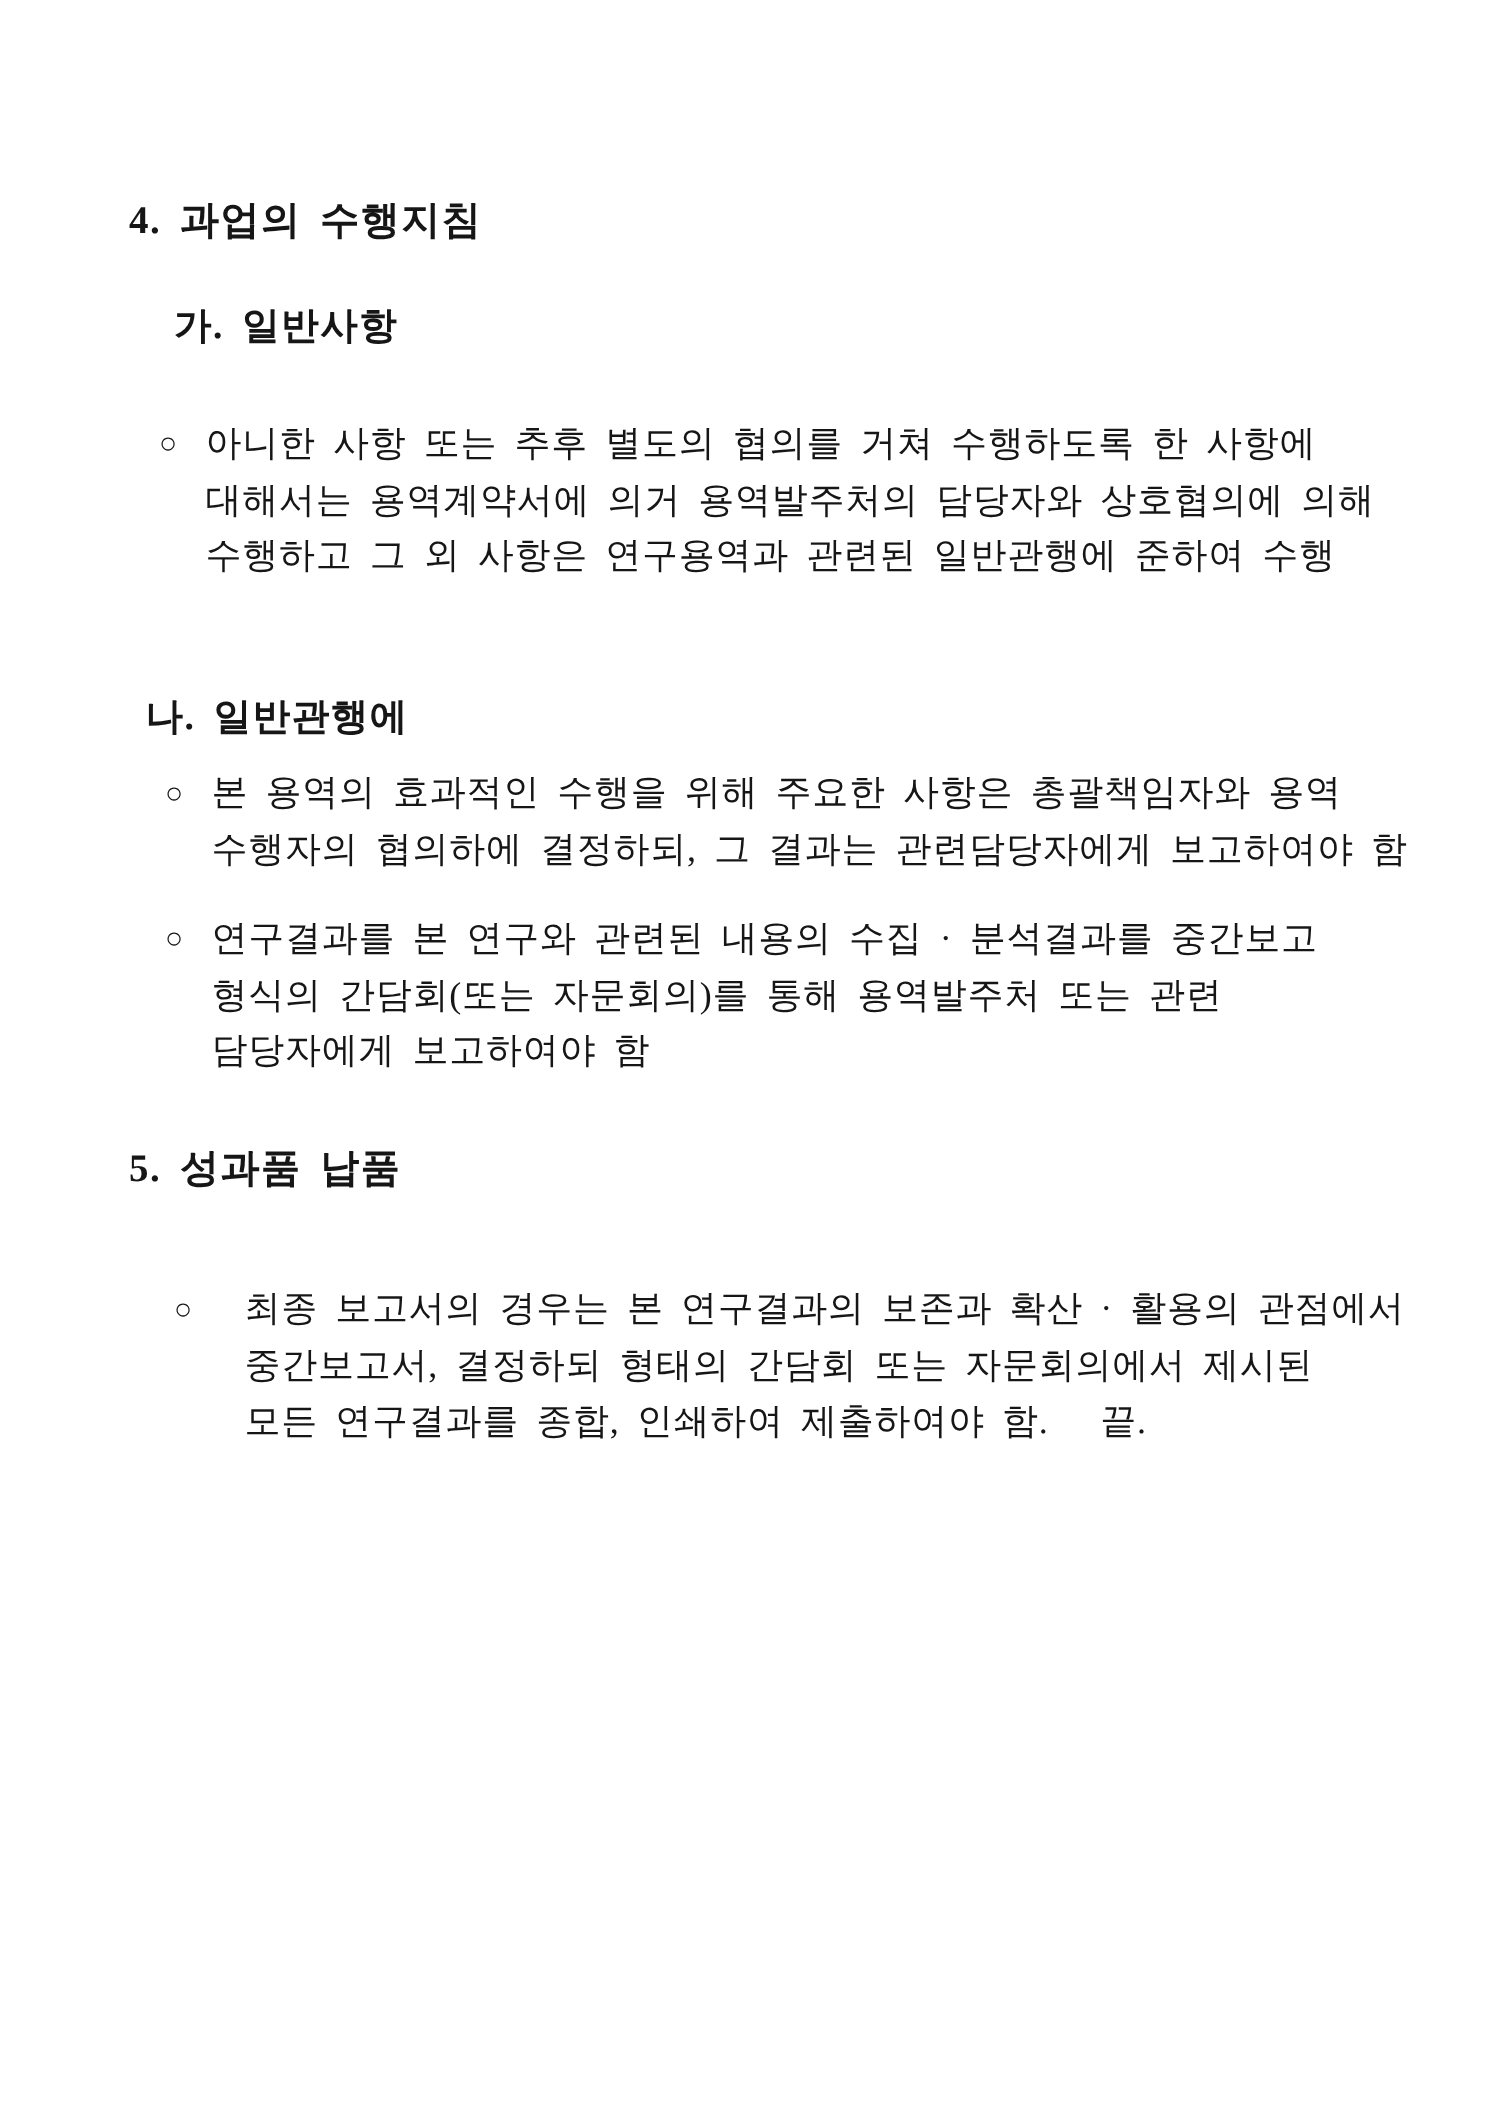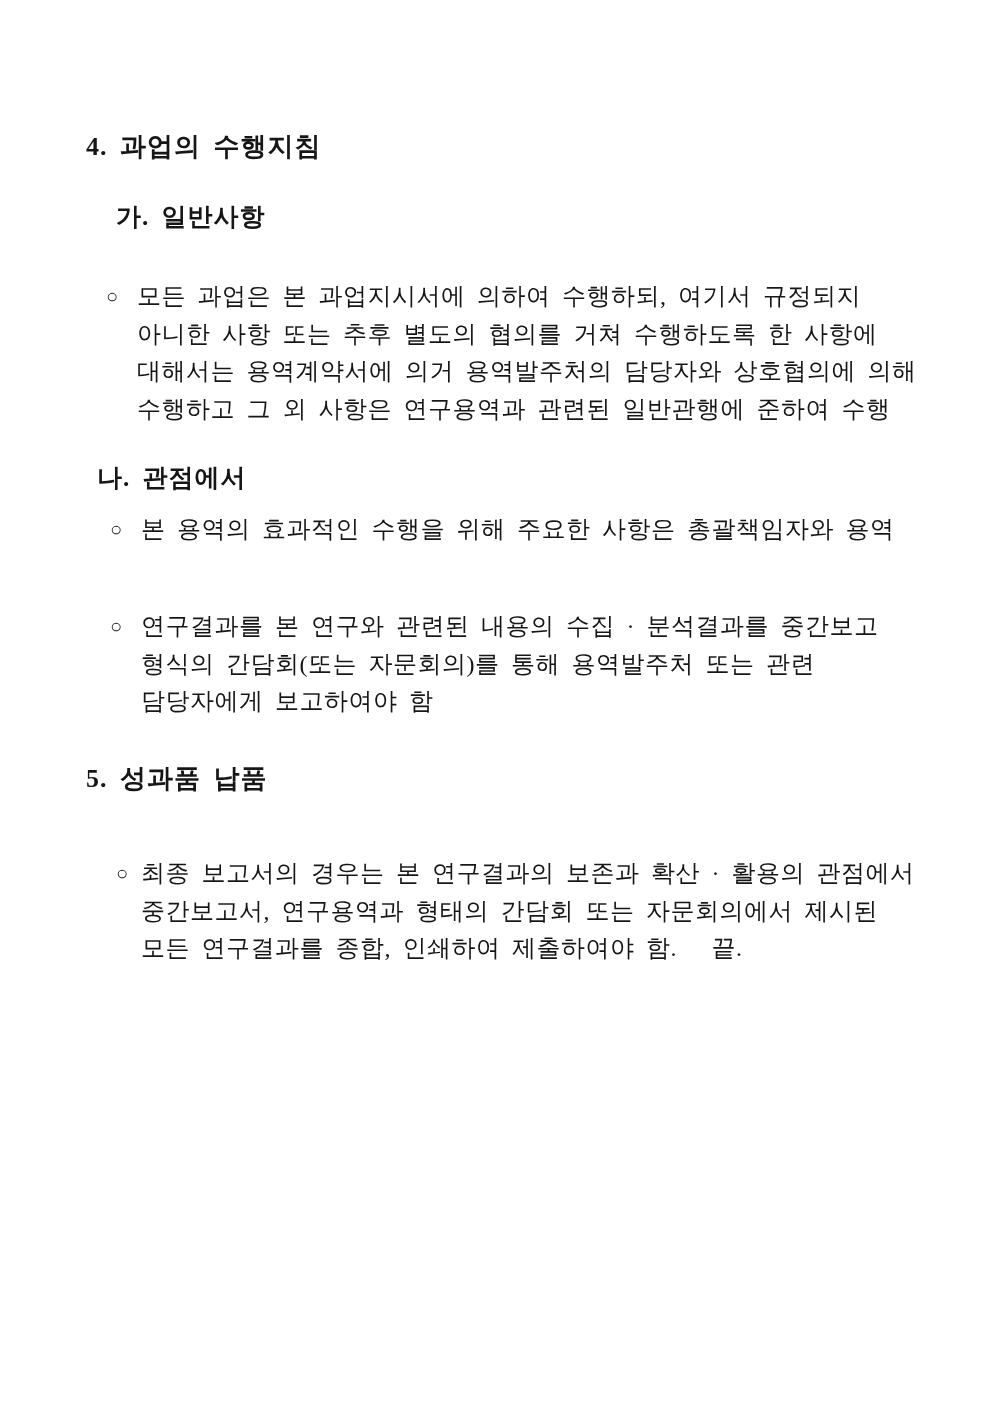--- a/index.html
+++ b/index.html
@@ -77,7 +77,6 @@
   <div class="bullet" style="left:106px; top:278px;">
     <span class="marker">○</span>
     <div class="lines">
-      <div class="line">모든 과업은 본 과업지시서에 의하여 수행하되, 여기서 규정되지</div>
       <div class="line">아니한 사항 또는 추후 별도의 협의를 거쳐 수행하도록 한 사항에</div>
       <div class="line">대해서는 용역계약서에 의거 용역발주처의 담당자와 상호협의에 의해</div>
       <div class="line">수행하고 그 외 사항은 연구용역과 관련된 일반관행에 준하여 수행</div>

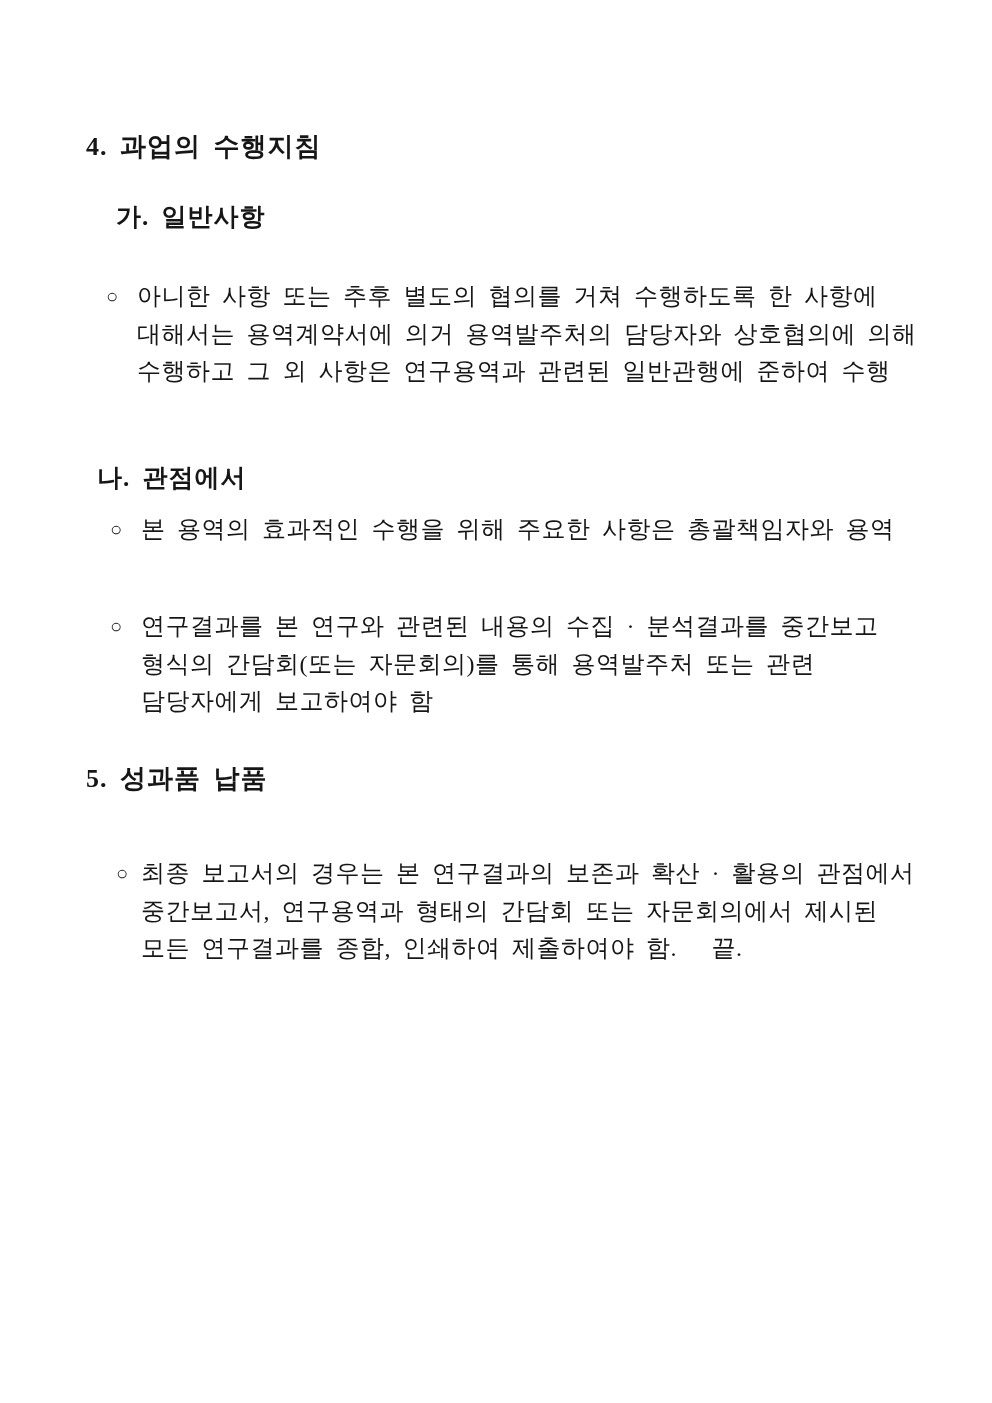--- a/index.html
+++ b/index.html
@@ -83,7 +83,7 @@
     </div>
   </div>
 
-  <div class="sub-title" style="left:97px; top:461px;">나. 관점에서</div>
+  <div class="sub-title" style="left:97px; top:461px;">나. 일반관행에</div>
 
   <div class="bullet" style="left:110px; top:511px;">
     <span class="marker">○</span>

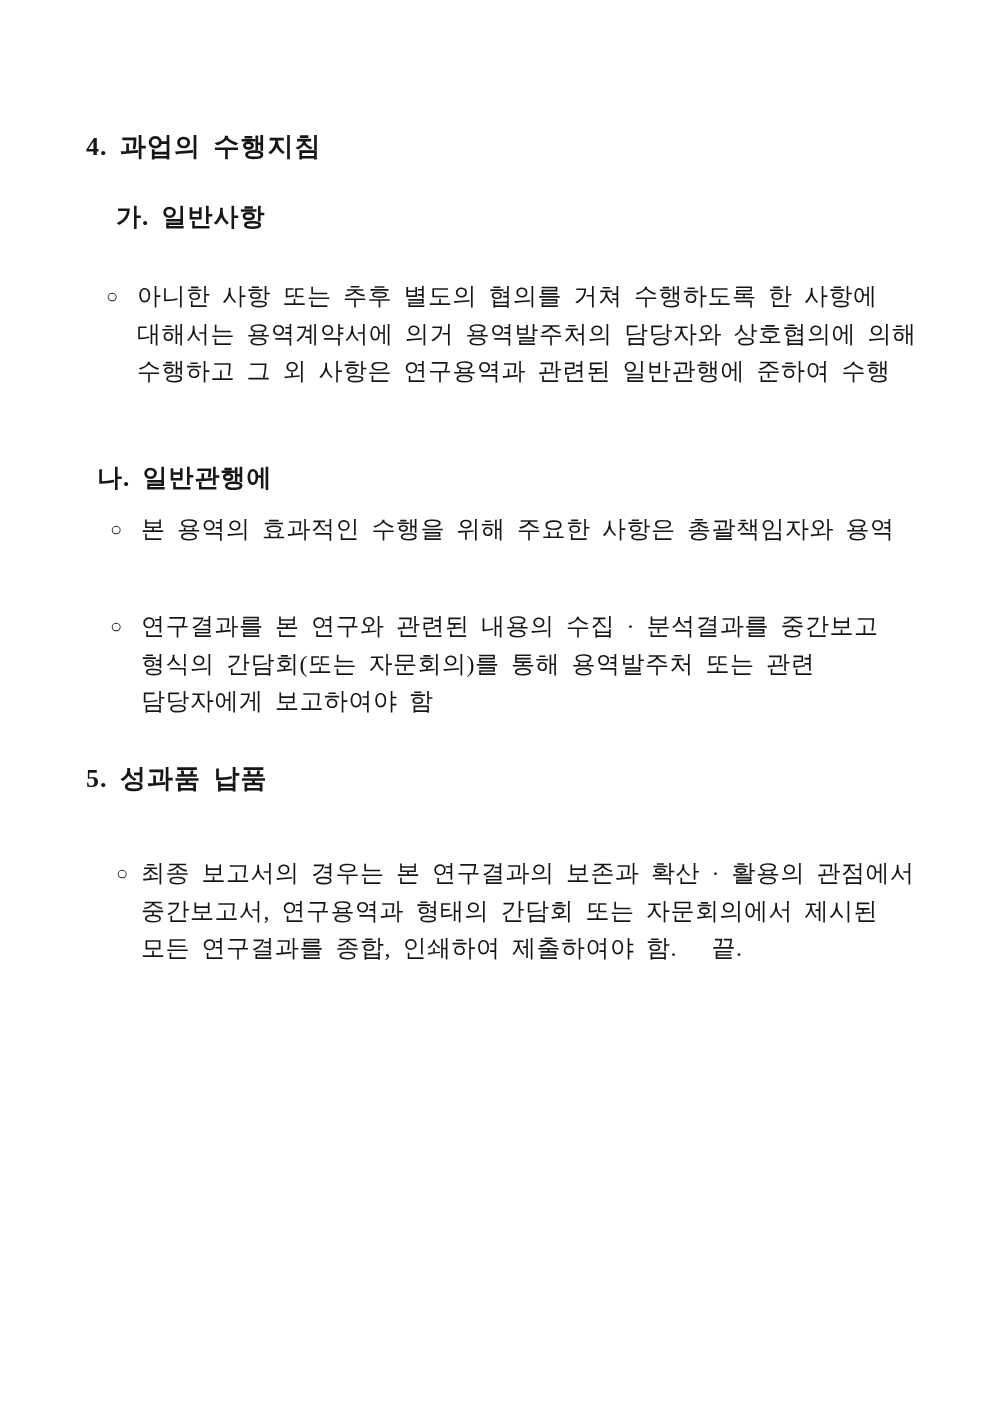--- a/index.html
+++ b/index.html
@@ -89,6 +89,7 @@
     <span class="marker">○</span>
     <div class="lines">
       <div class="line">본 용역의 효과적인 수행을 위해 주요한 사항은 총괄책임자와 용역</div>
+      <div class="line">수행자의 협의하에 결정하되, 그 결과는 관련담당자에게 보고하여야 함</div>
     </div>
   </div>
 

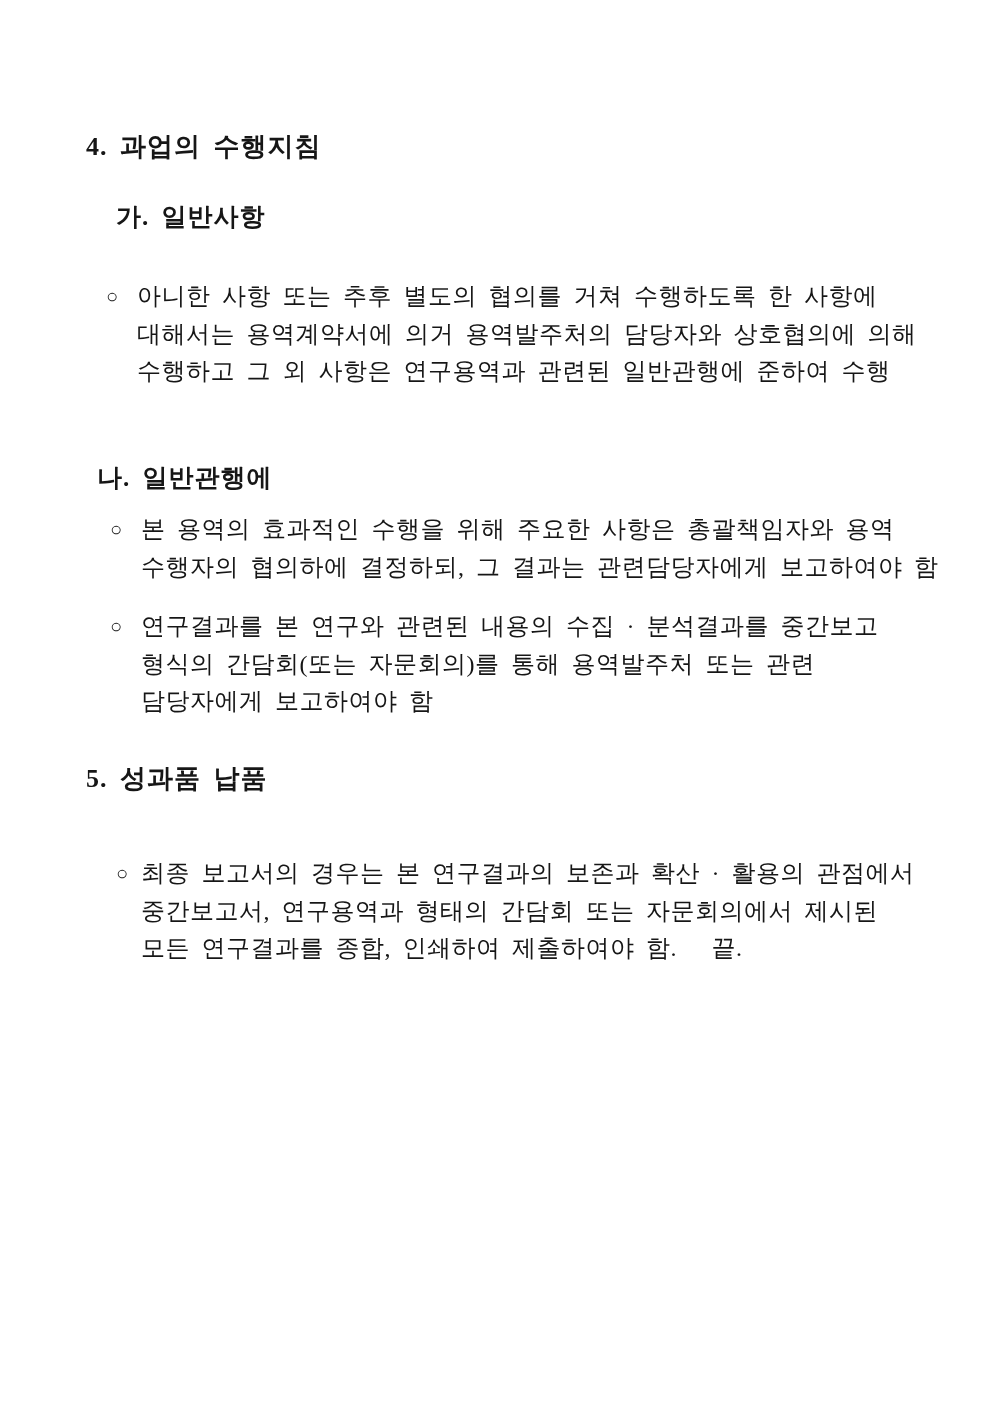--- a/index.html
+++ b/index.html
@@ -46,7 +46,7 @@
     margin-left: 31px;
   }
   .bullet .lines.lines-wide {
-    margin-left: 25px;
+    margin-left: 47px;
   }
   .line {
     font-size: 24px;

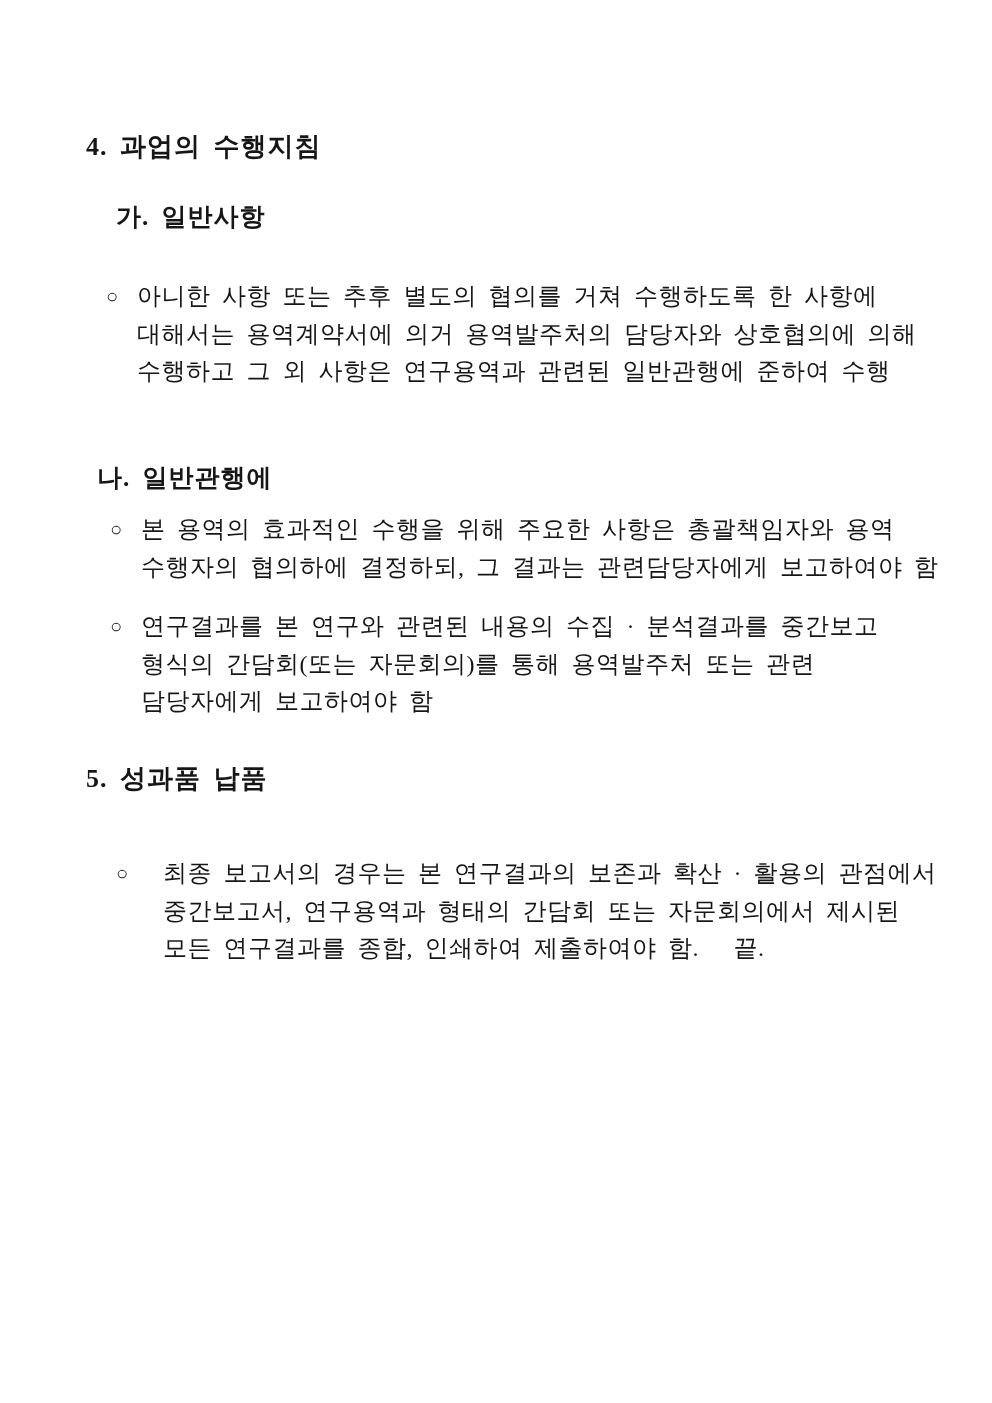--- a/index.html
+++ b/index.html
@@ -108,7 +108,7 @@
     <span class="marker">○</span>
     <div class="lines lines-wide">
       <div class="line">최종 보고서의 경우는 본 연구결과의 보존과 확산 · 활용의 관점에서</div>
-      <div class="line">중간보고서, 연구용역과 형태의 간담회 또는 자문회의에서 제시된</div>
+      <div class="line">중간보고서, 결정하되 형태의 간담회 또는 자문회의에서 제시된</div>
       <div class="line">모든 연구결과를 종합, 인쇄하여 제출하여야 함.   끝.</div>
     </div>
   </div>

